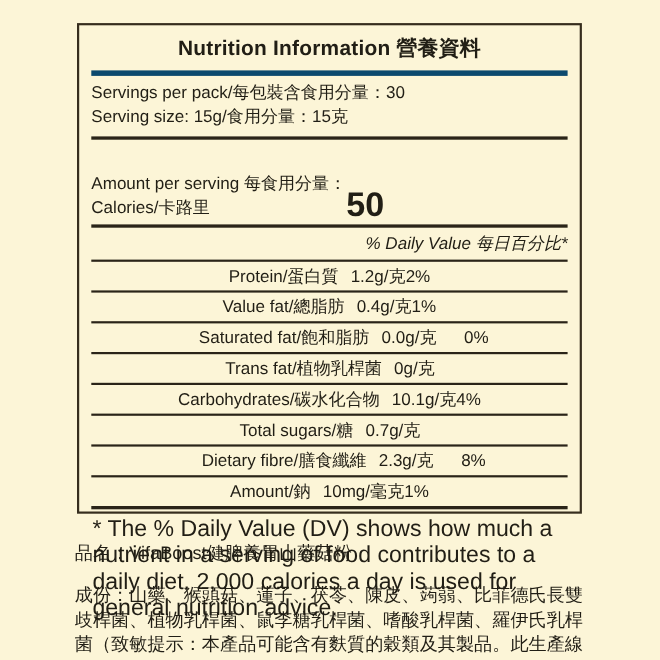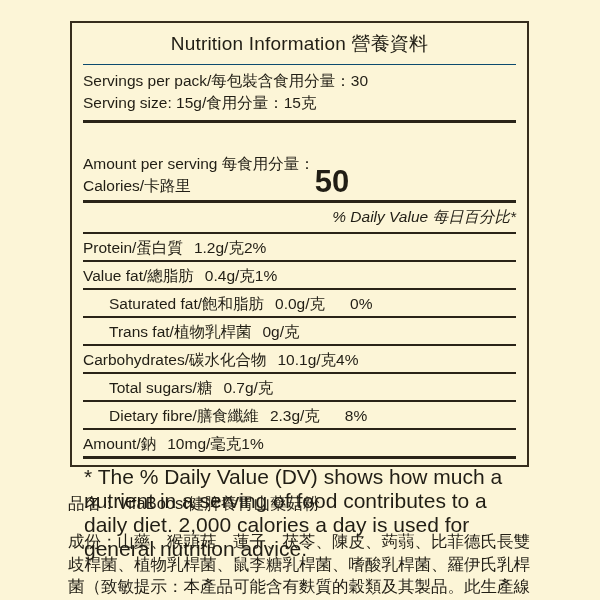--- a/index.html
+++ b/index.html
@@ -22,10 +22,10 @@
   }
   .nutri-title{
     text-align:center;
-    font-weight:normal;
+    font-weight:bold;
     font-size:19px;
     padding:4px 0 7px 0;
-    border-bottom:1px solid #0c4a6e;
+    border-bottom:5px solid #0c4a6e;
     letter-spacing:.2px;
   }
   .servings{

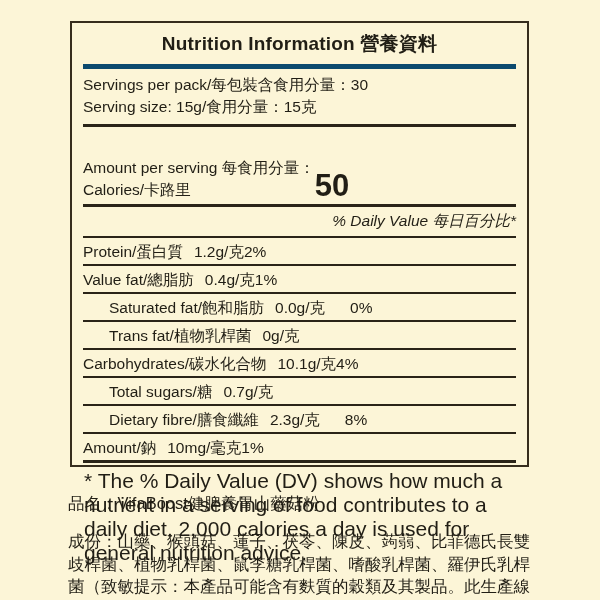--- a/index.html
+++ b/index.html
@@ -58,7 +58,7 @@
   }
   .row{
     display:flex;
-    justify-content:flex-start;
+    justify-content:center;
     align-items:baseline;
     font-size:15.5px;
     padding:3.5px 0;

